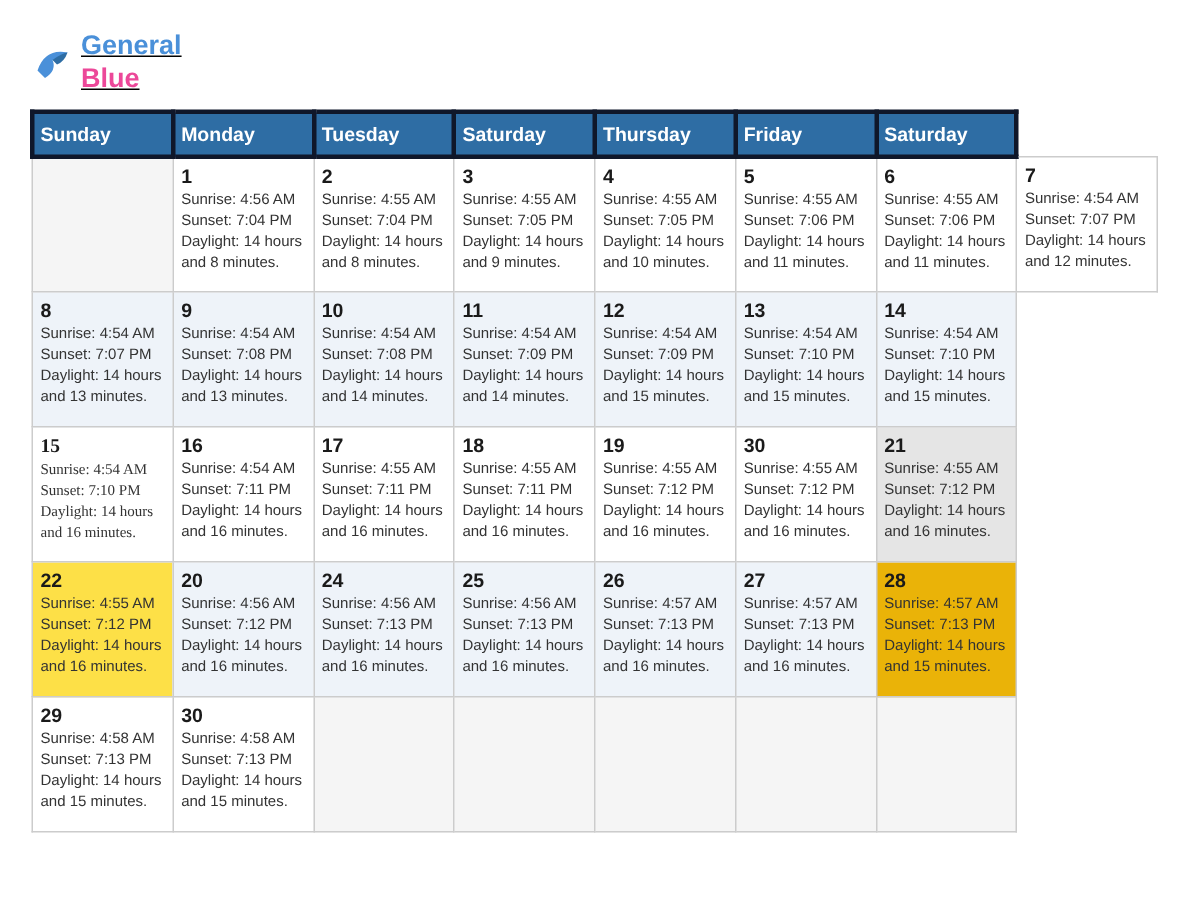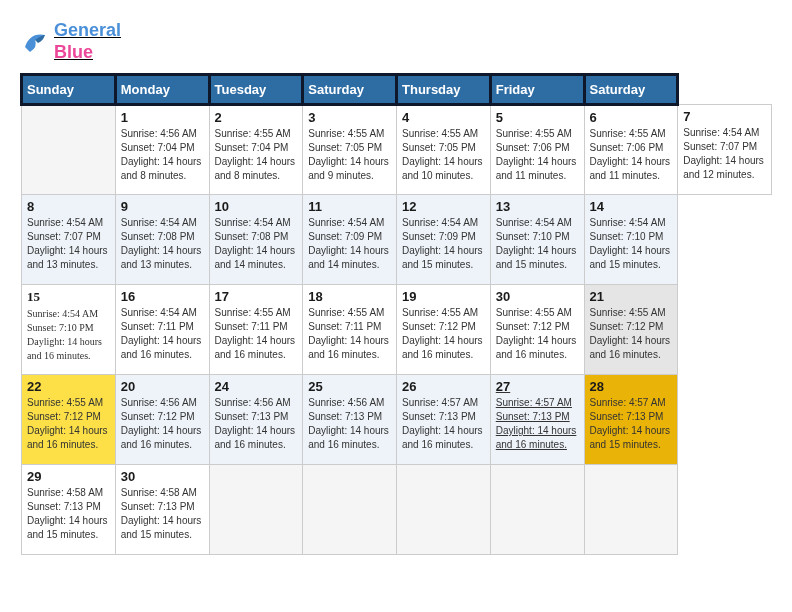--- a/index.html
+++ b/index.html
@@ -184,7 +184,7 @@
 <span class="day-info">Sunrise: 4:56 AM<br>Sunset: 7:13 PM<br>Daylight: 14 hours and 16 minutes.</span></td>
         <td style="background: rgb(238, 243, 249);"><span class="day-num">26</span>
 <span class="day-info">Sunrise: 4:57 AM<br>Sunset: 7:13 PM<br>Daylight: 14 hours and 16 minutes.</span></td>
-        <td style="background: rgb(238, 243, 249); text-decoration: underline;"><span class="day-num">27</span>
+        <td style="background: rgb(238, 243, 249);"><span class="day-num">27</span>
 <span class="day-info">Sunrise: 4:57 AM<br>Sunset: 7:13 PM<br>Daylight: 14 hours and 16 minutes.</span></td>
         <td style="background: #eab308;"><span class="day-num">28</span>
 <span class="day-info">Sunrise: 4:57 AM<br>Sunset: 7:13 PM<br>Daylight: 14 hours and 15 minutes.</span></td>

